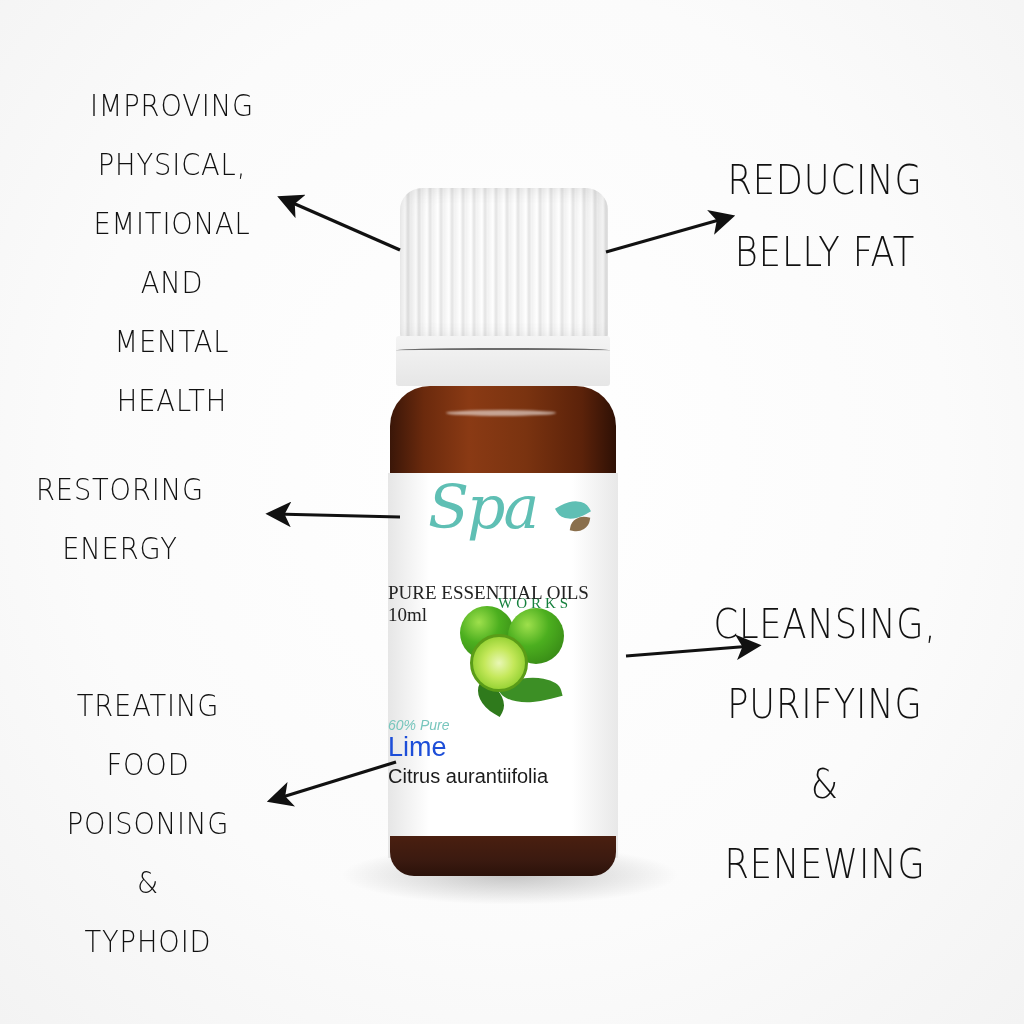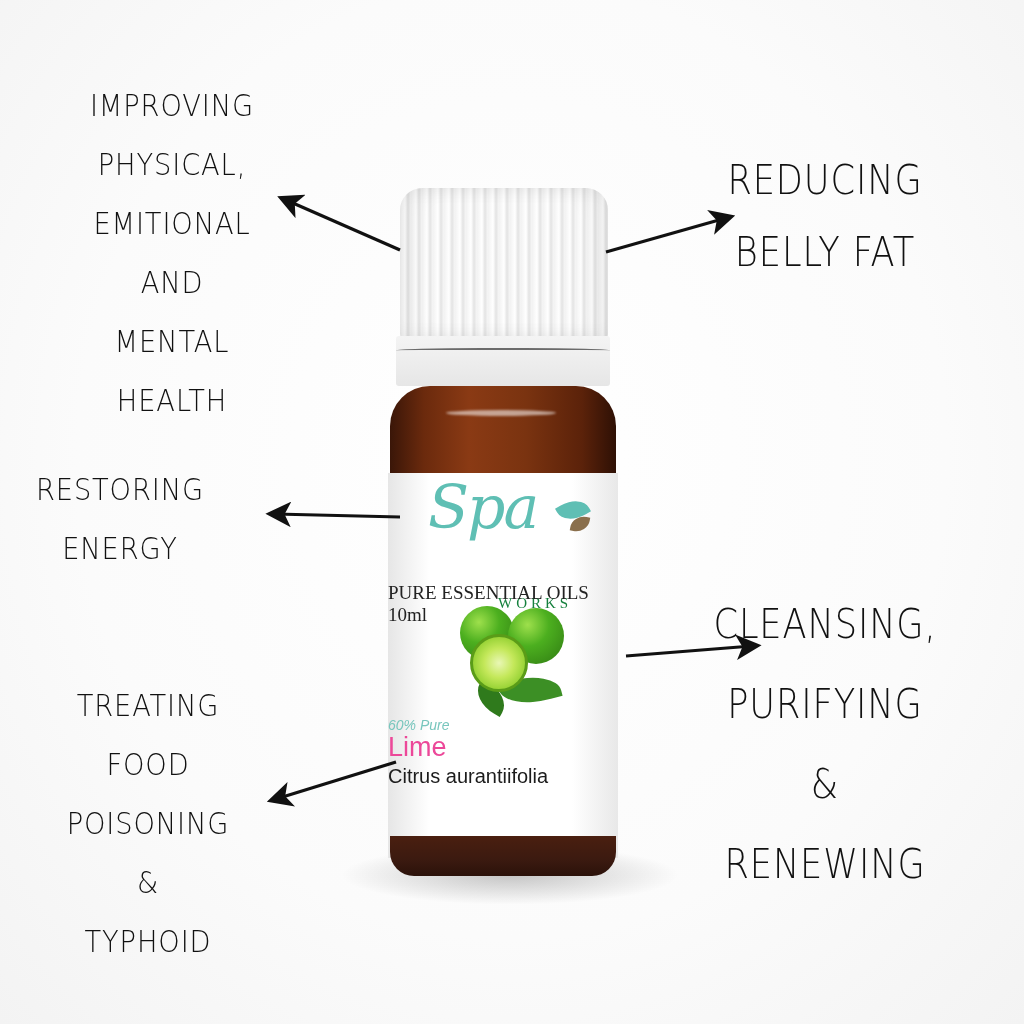--- a/index.html
+++ b/index.html
@@ -92,7 +92,7 @@
   }
   .product {
     position: absolute; left: 0; width: 100%; top: 272px;
-    font-family: "Liberation Sans", sans-serif; font-size: 27px; color: #ec4899;
+    font-family: "Liberation Sans", sans-serif; font-size: 27px; color: #1d4ed8;
   }
   .latin {
     position: absolute; left: 0; width: 100%; top: 305px;

